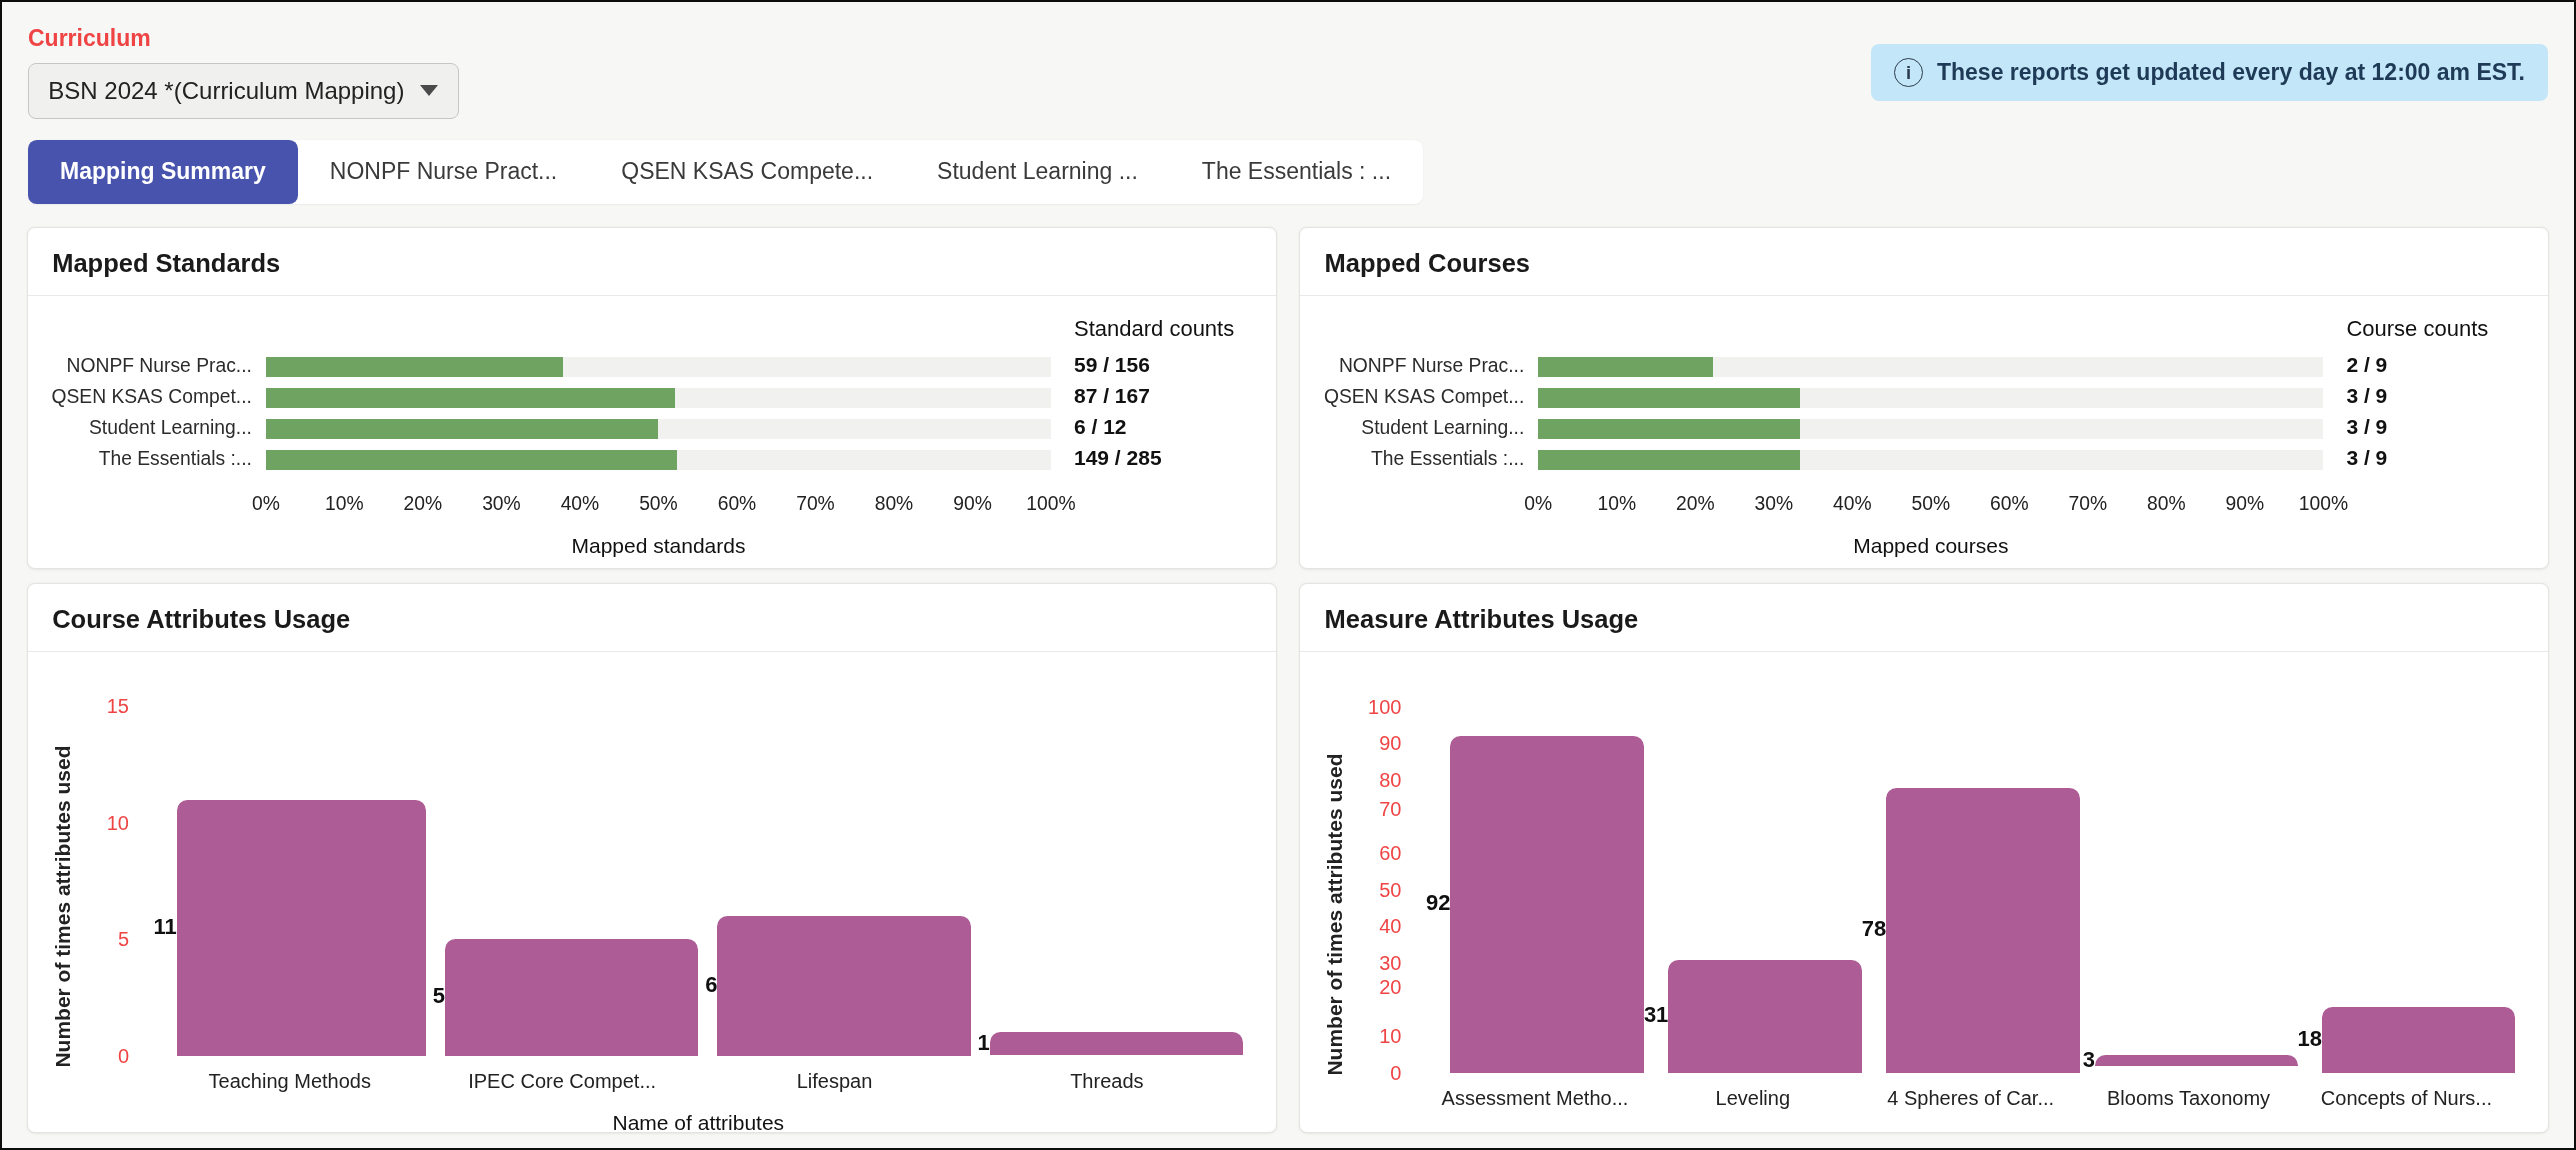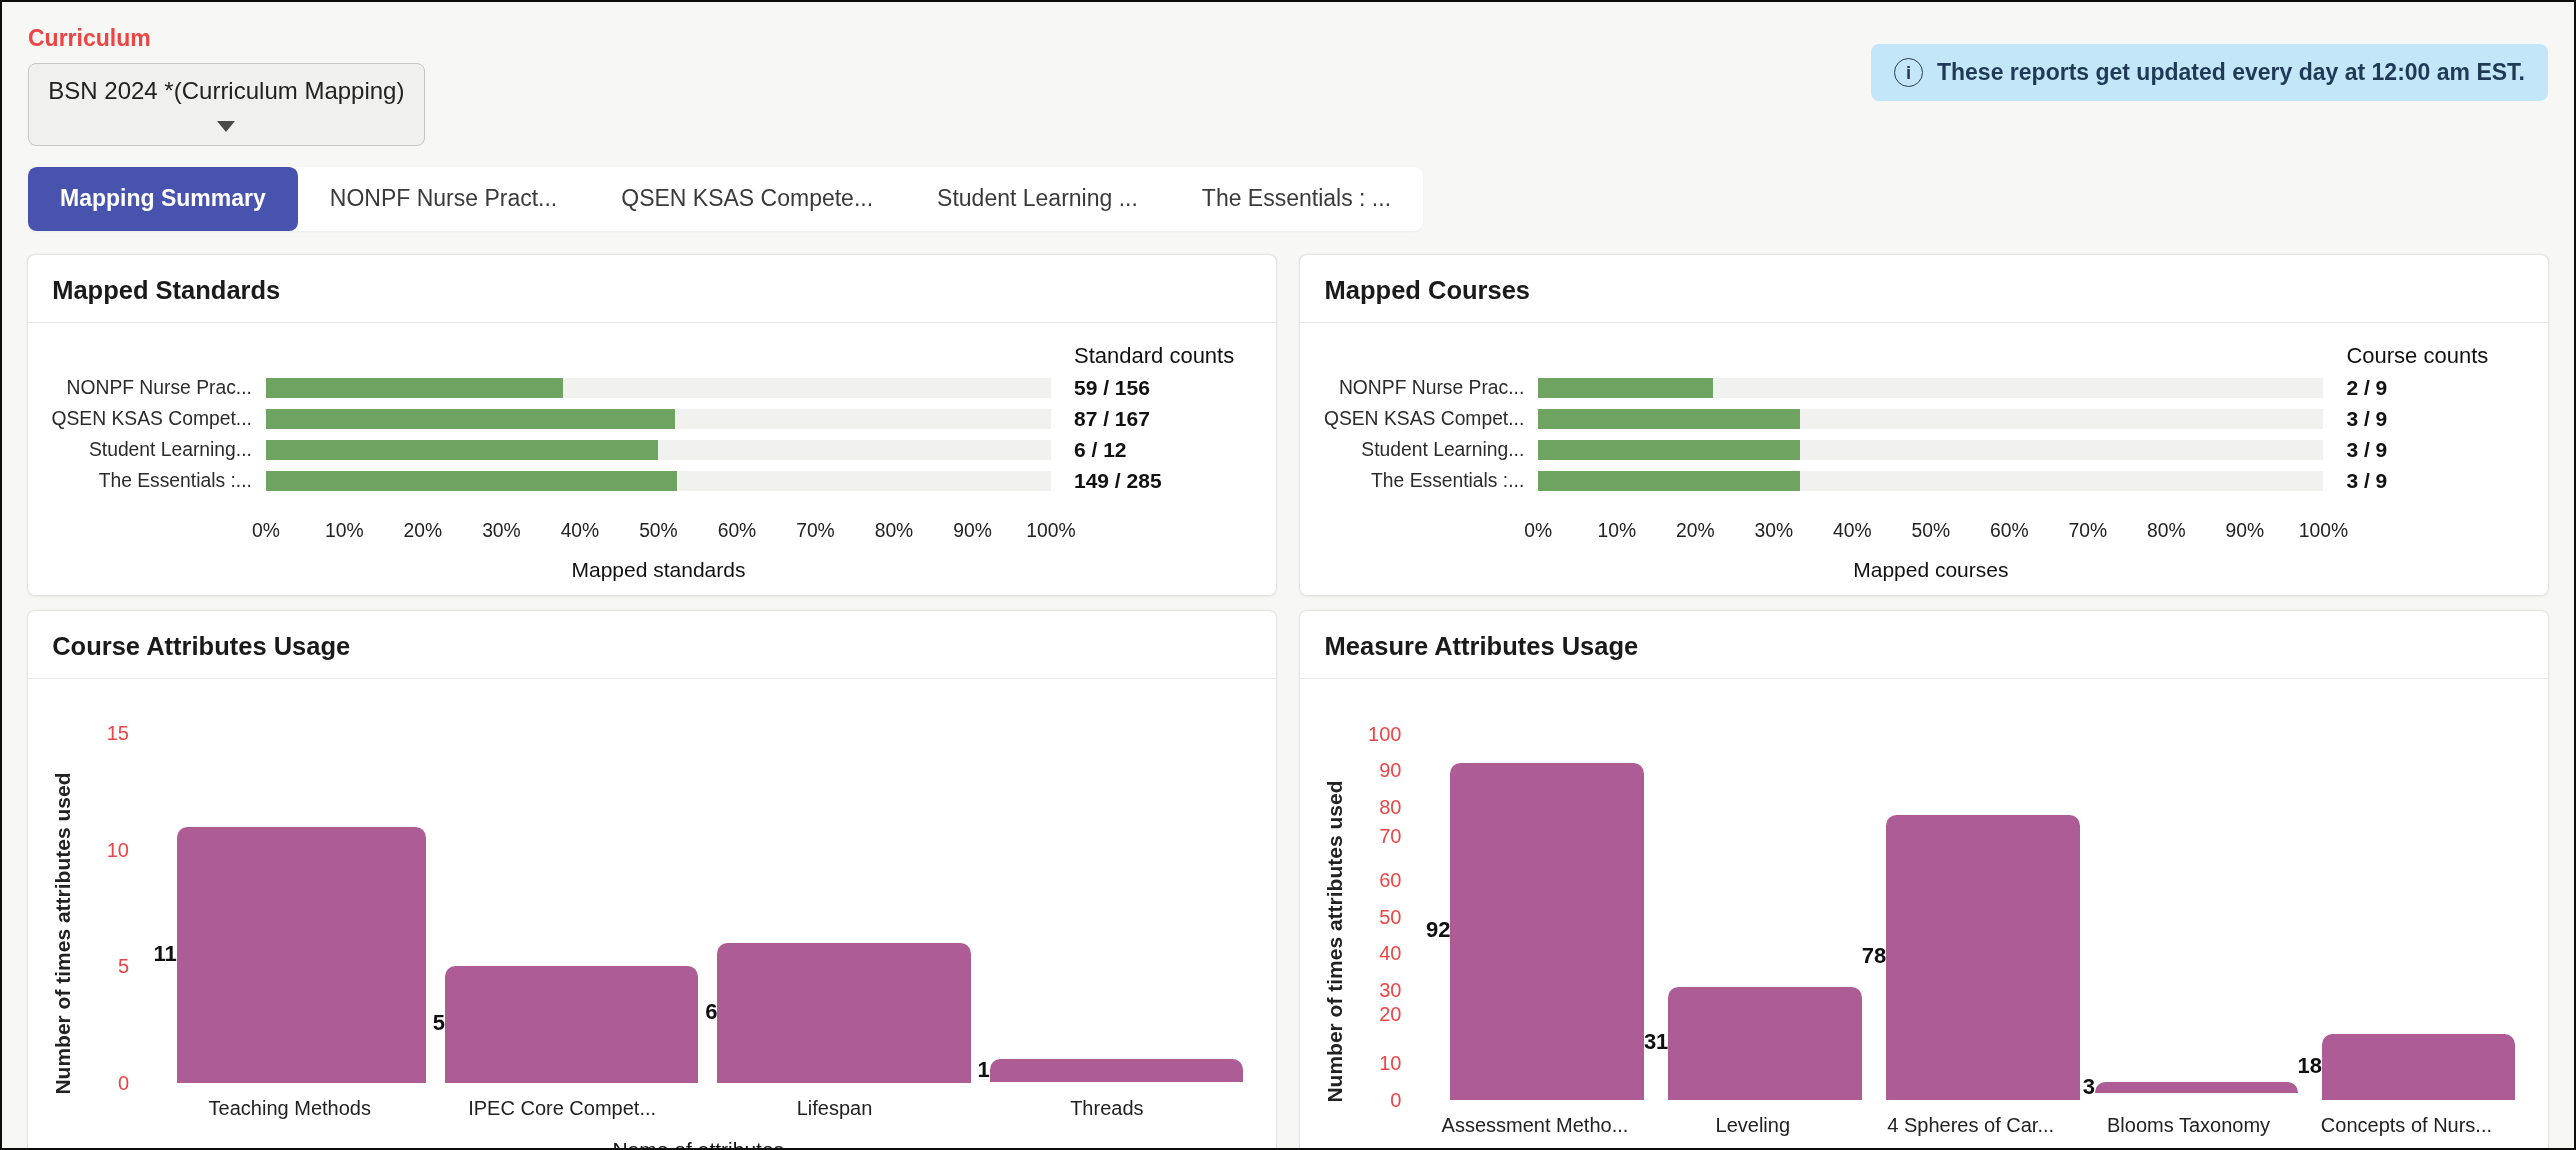--- a/index.html
+++ b/index.html
@@ -18,7 +18,7 @@
   .dropdown {
     display: inline-flex; align-items: center; gap: 16px;
     background: #f0f0ef; border: 0.9px solid #c6c6c6; border-radius: 8px;
-    padding: 13px 19.3px; font-size: 24px; color: #222; cursor: pointer; flex-direction: column;
+    padding: 13px 19.3px; font-size: 24px; color: #222; cursor: pointer;
   }
   .caret { width: 0; height: 0; border-left: 9.7px solid transparent; border-right: 9.7px solid transparent; border-top: 11.4px solid #4a4a4a; }
   .banner {

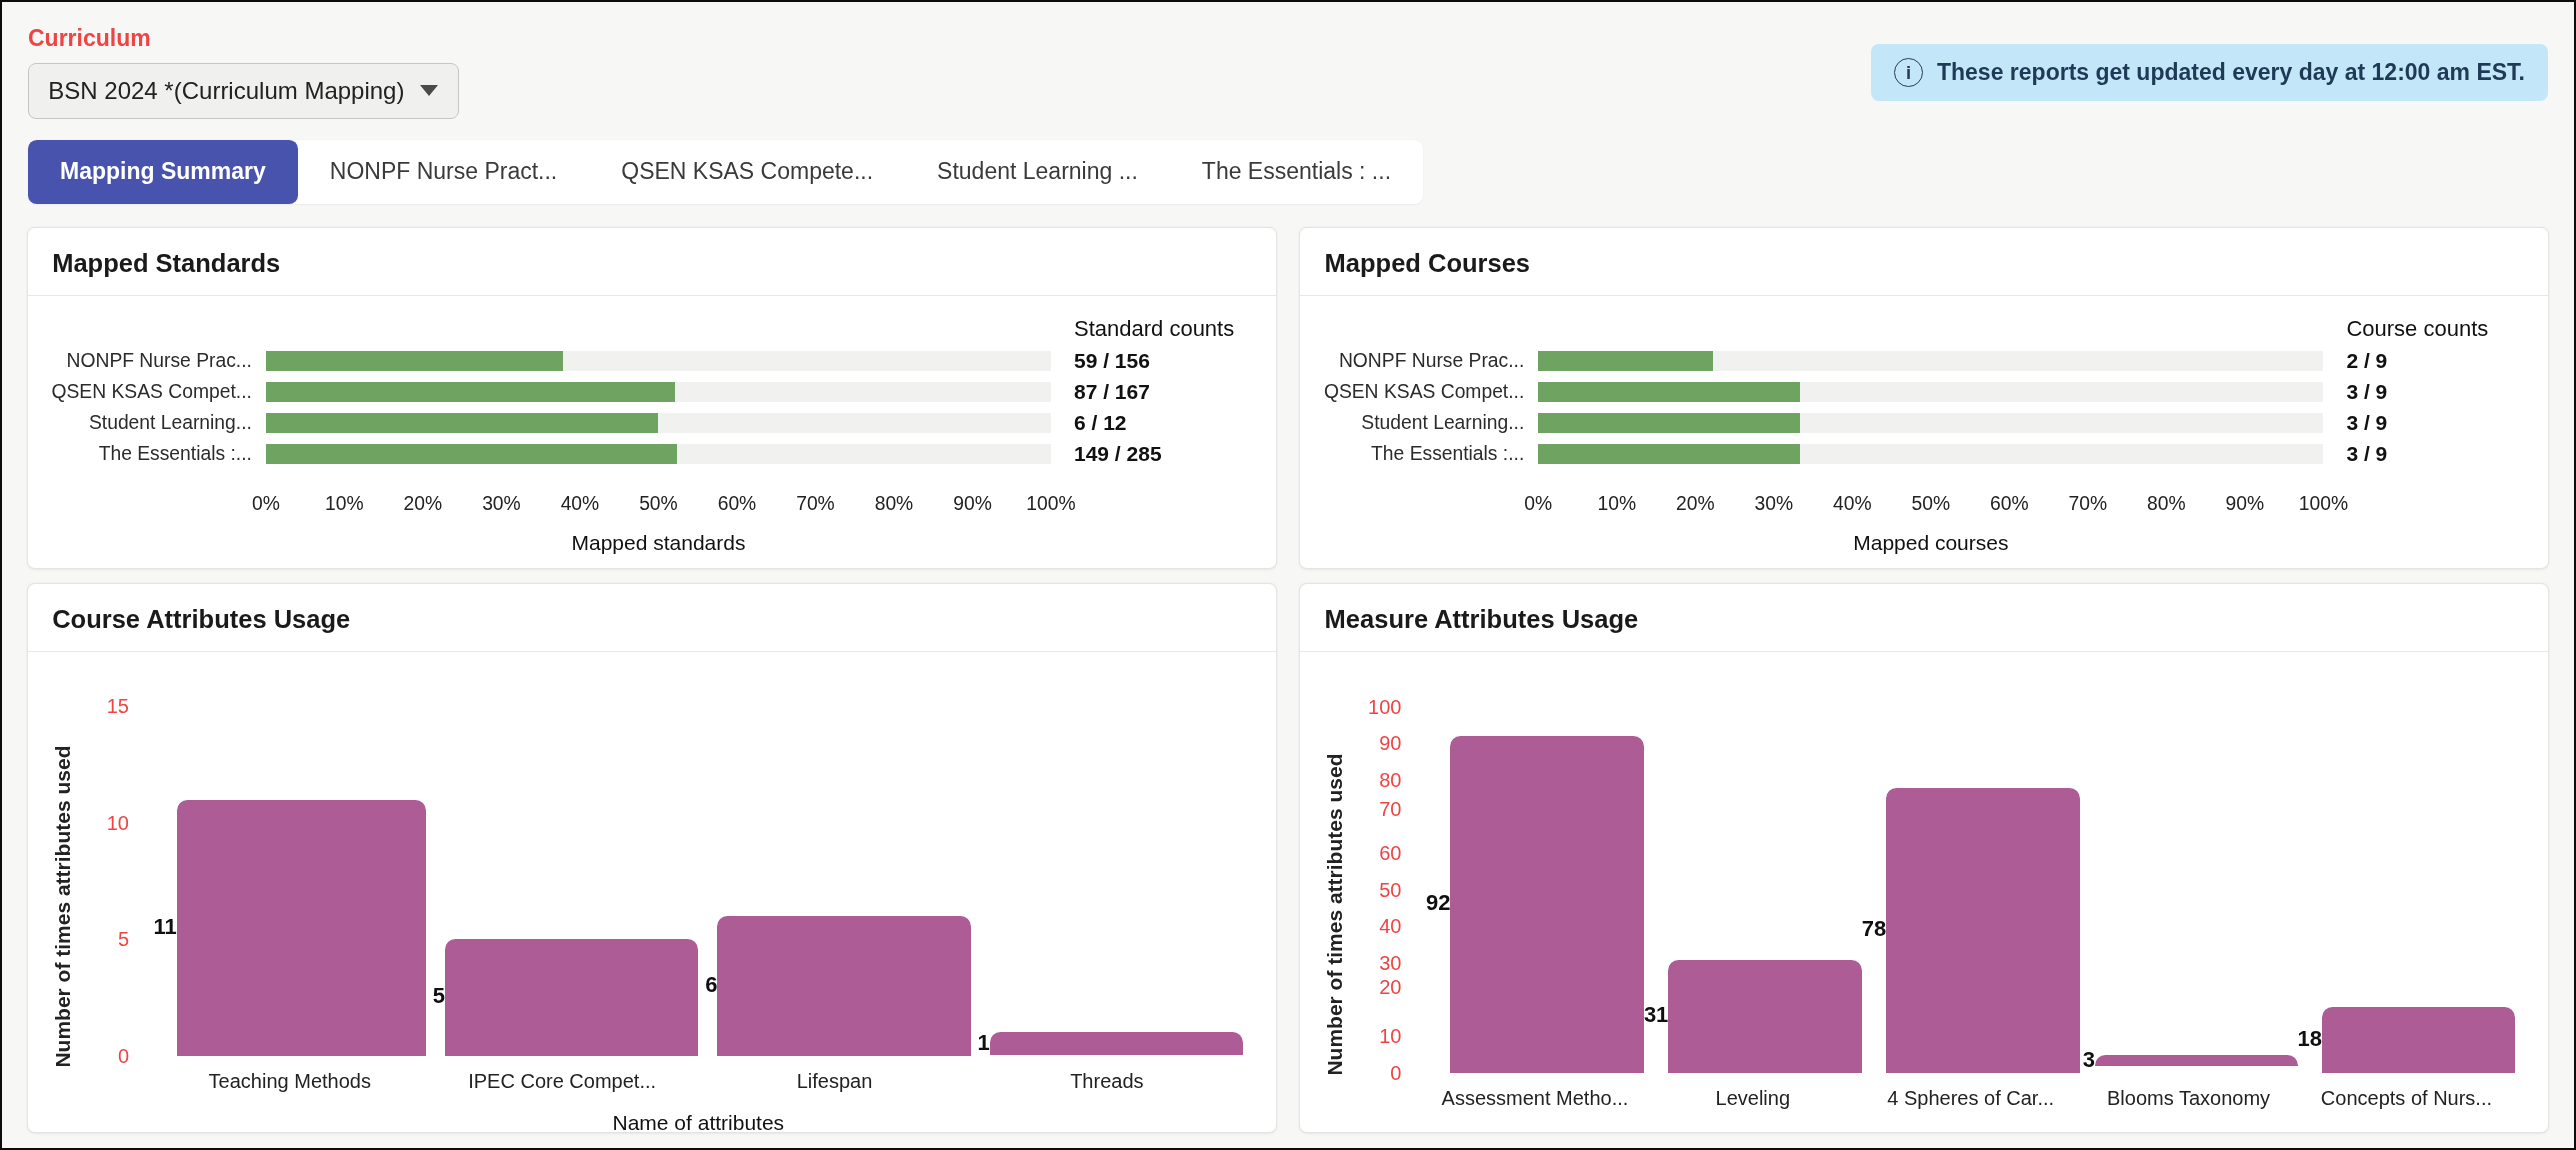--- a/index.html
+++ b/index.html
@@ -54,7 +54,7 @@
   .card-divider { border-bottom: 0.9px solid #e9e9e9; }
   
   .hchart { padding: 10.5px 32px 0 19.3px; }
-  .hrow { display: flex; align-items: center; height: 31px; }
+  .hrow { display: flex; align-items: flex-end; height: 31px; }
   .hrow.hhead { height: 39px; align-items: flex-end; padding-bottom: 3.5px; }
   .hlabel { width: 219px; text-align: right; padding-right: 14px; font-size: 19.3px; color: #2b2b2b; flex: 0 0 auto; }
   .htrack { flex: 1; height: 20px; background: var(--track, #f1f1f0); position: relative; }

